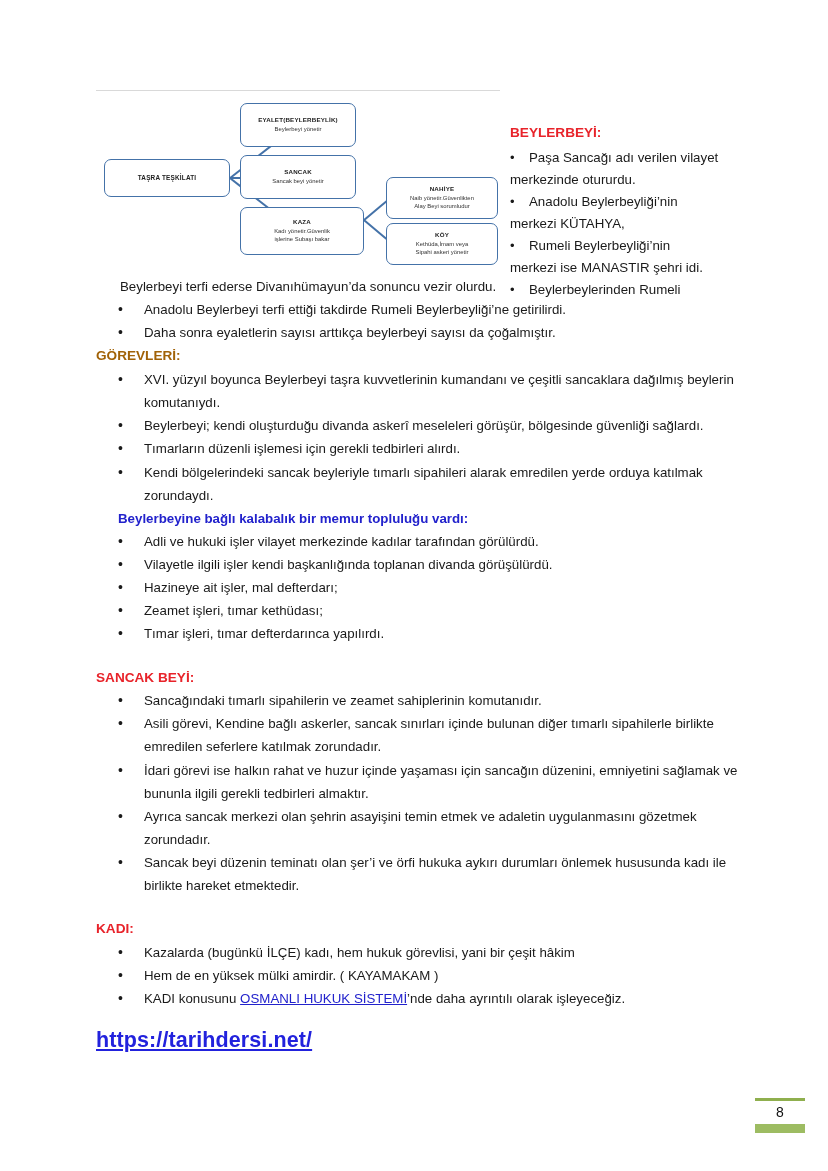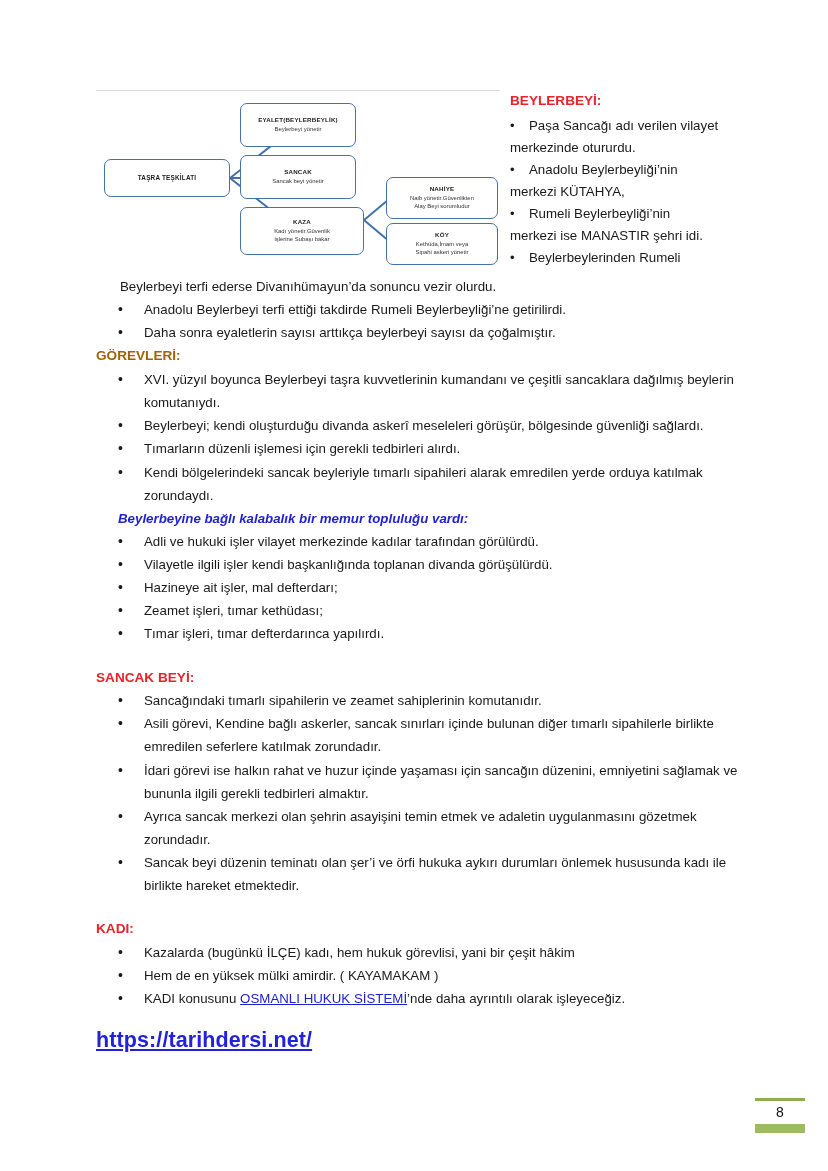--- a/index.html
+++ b/index.html
@@ -85,6 +85,7 @@
     font-weight:bold;
     font-size:13.6px;
     margin-bottom:2px;
+    margin-top:32px;
   }
   .rc-li{
     position:relative;

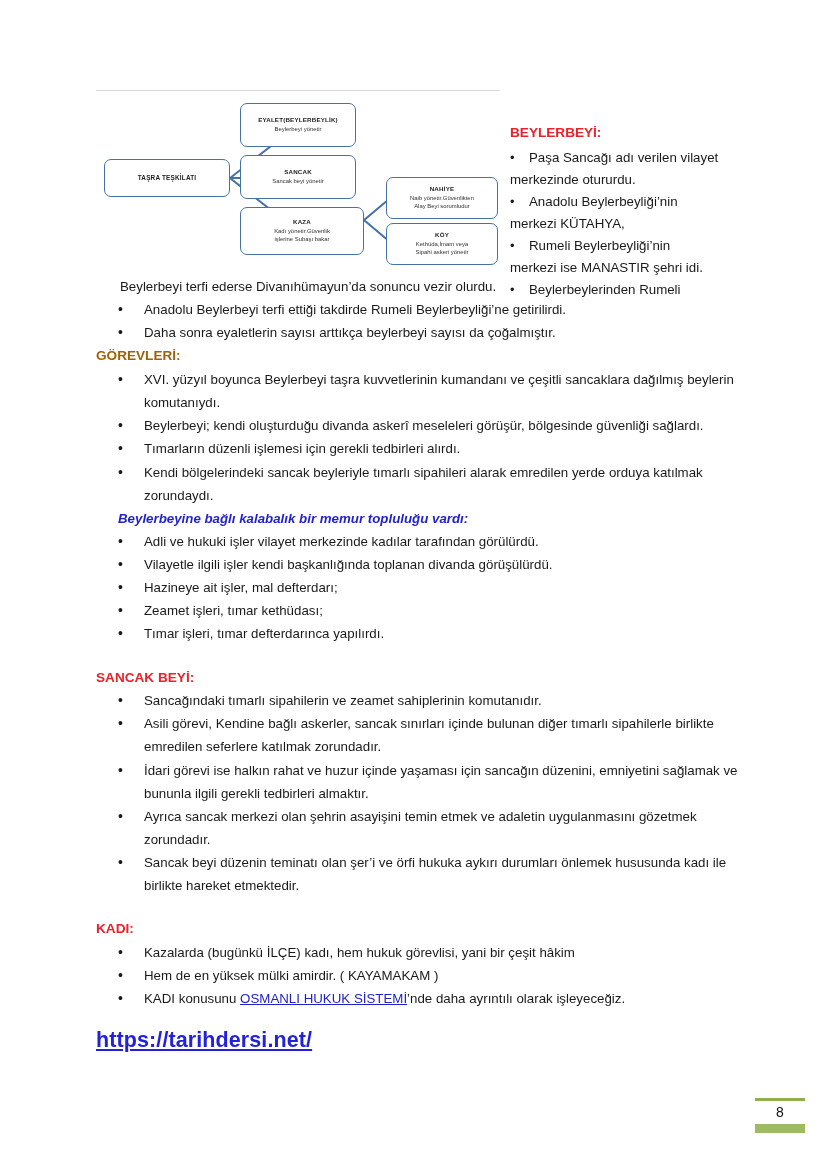--- a/index.html
+++ b/index.html
@@ -138,7 +138,6 @@
     font-weight:bold;
     font-size:13.3px;
     padding-left:22px;
-    font-style:italic;
   }
   .spacer-md{height:20px;}
   a.inline-link{

